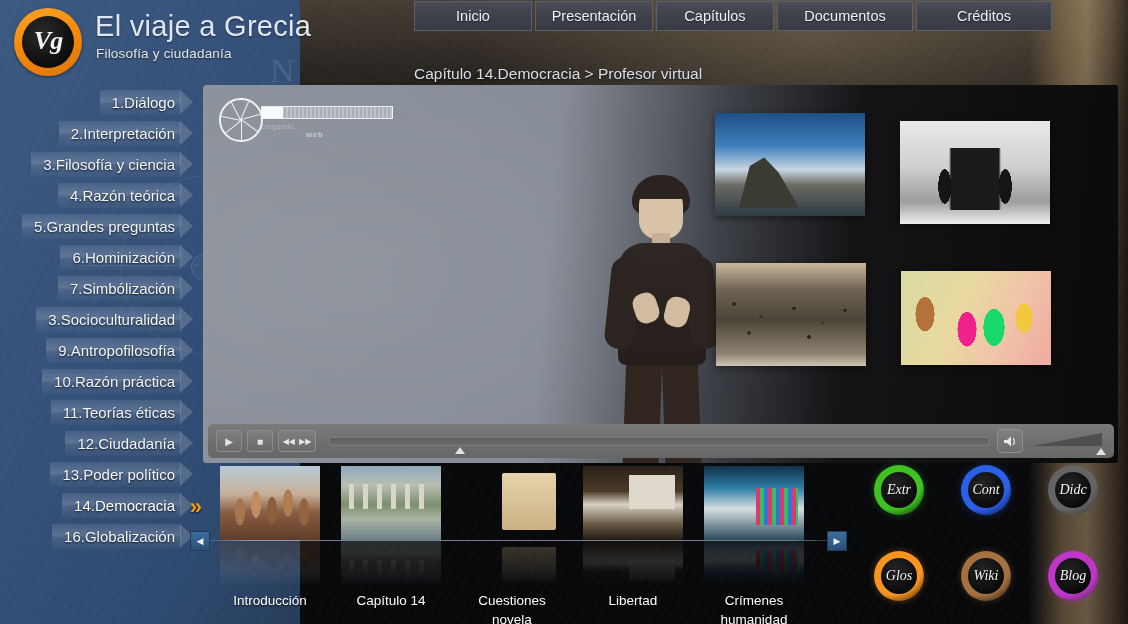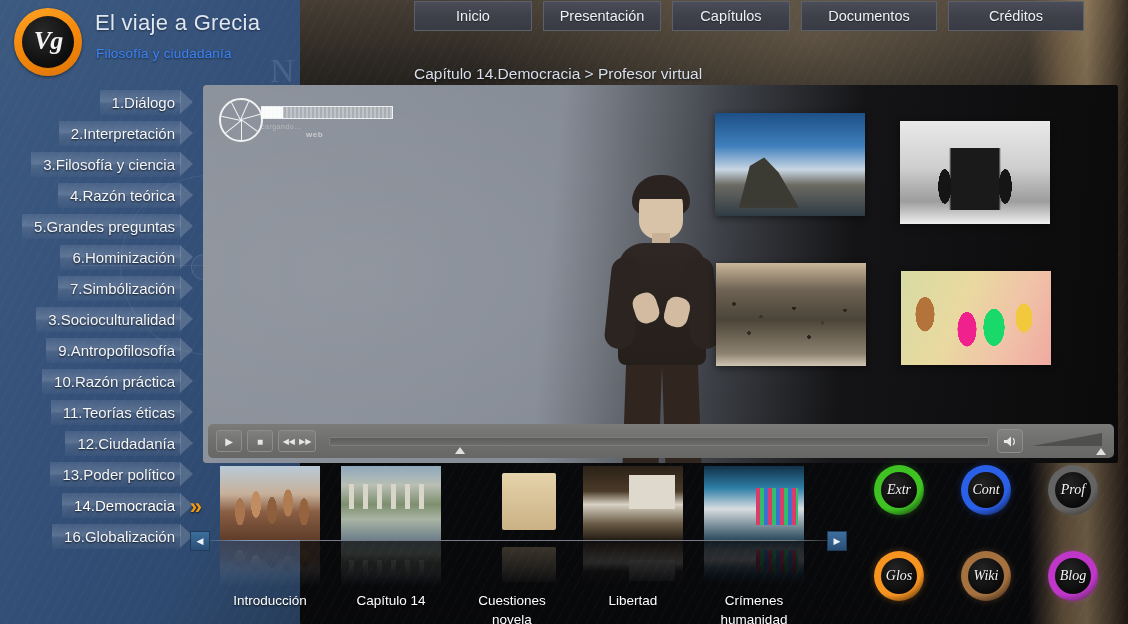--- a/index.html
+++ b/index.html
@@ -91,7 +91,7 @@
   .site-title {
     position: absolute; left: 95px; top: 10px;
     color: #dfe7f2;
-    font-size: 22px;
+    font-size: 29px;
     font-weight: 300;
     letter-spacing: 0.3px;
     text-shadow: 0 1px 2px rgba(0,0,0,0.45);

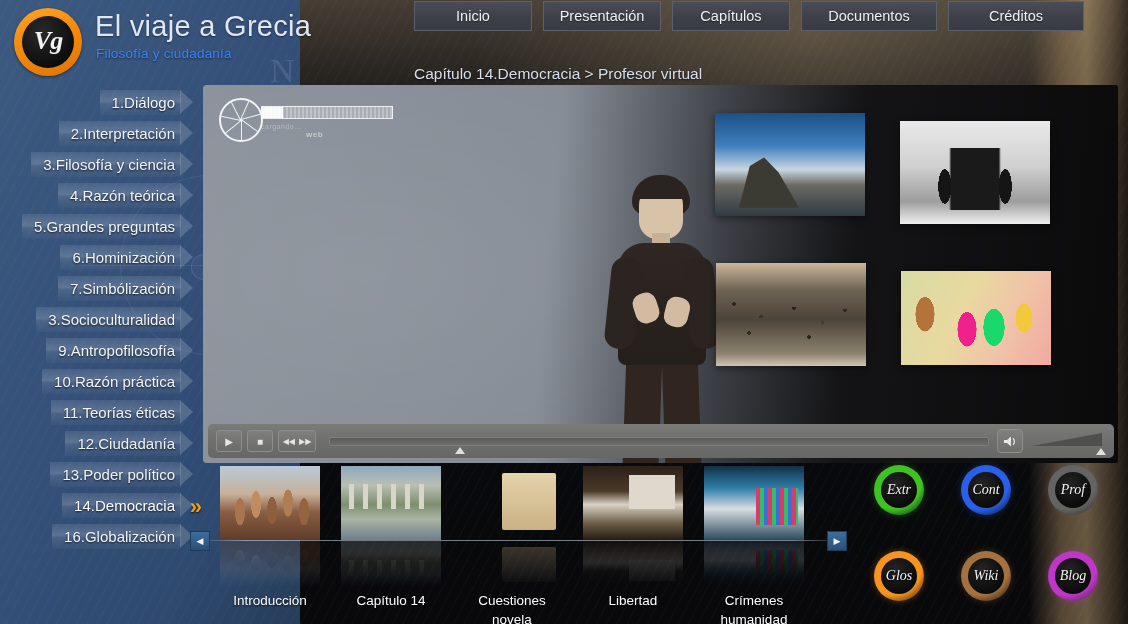--- a/index.html
+++ b/index.html
@@ -107,7 +107,7 @@
   
   .topnav {
     position: absolute; left: 414px; top: 1px;
-    display: flex; gap: 11px;
+    display: flex; gap: 3px;
   }
   .nav-item {
     height: 30px;

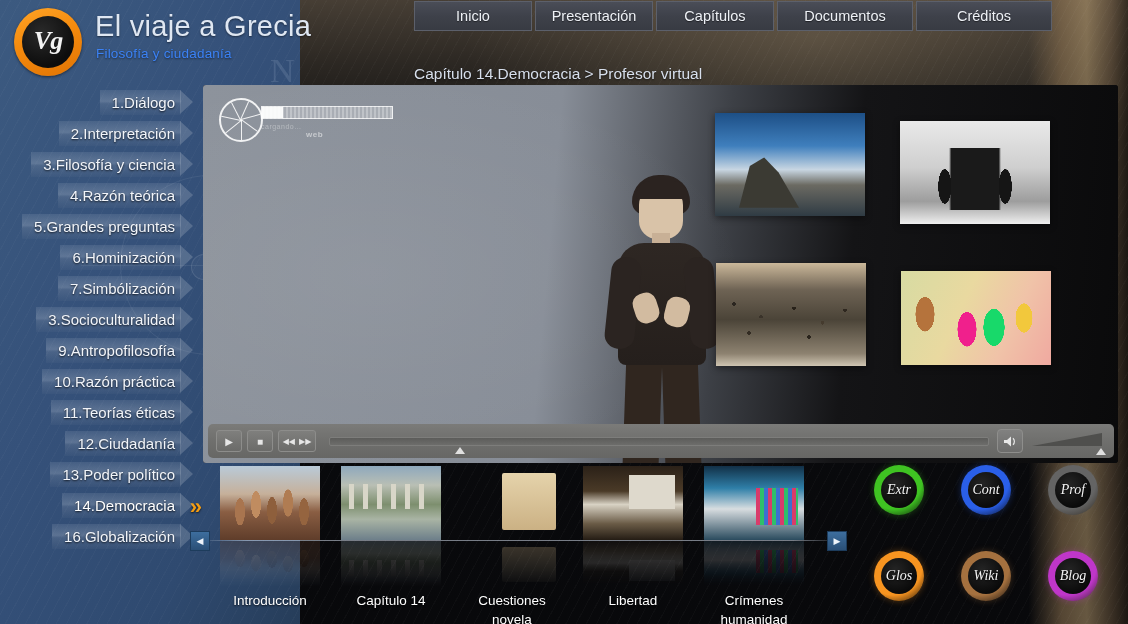--- a/index.html
+++ b/index.html
@@ -98,7 +98,7 @@
   }
   .site-sub {
     position: absolute; left: 96px; top: 46px;
-    color: #3b82f6;
+    color: #e5e5e5;
     font-size: 13.5px;
     letter-spacing: 0.2px;
     text-shadow: 0 1px 2px rgba(0,0,0,0.5);

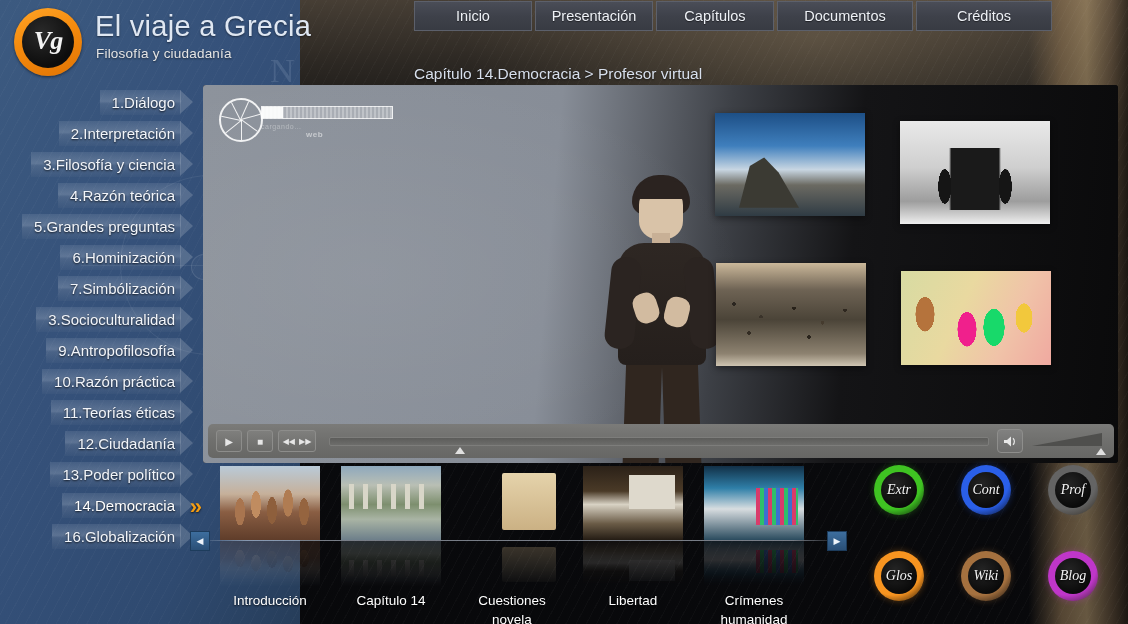--- a/index.html
+++ b/index.html
@@ -661,7 +661,7 @@
     <div class="circ">
       <div class="ring" style="background: radial-gradient(circle at 38% 30%, rgb(100, 100, 100), rgb(100, 100, 100) 62%, rgba(0, 0, 0, 0.55) 100%); box-shadow: rgba(100, 100, 100, 0.333) 0px 0px 7px;"></div>
         <div class="hole"></div>
-      <span>Prof</span>
+      <span>Didc</span>
     </div>
     <div class="circ">
       <div class="ring" style="background: radial-gradient(circle at 38% 30%, rgb(242, 91, 189), rgb(242, 91, 189) 62%, rgba(0, 0, 0, 0.55) 100%); box-shadow: rgba(242, 91, 189, 0.333) 0px 0px 7px;"></div>

